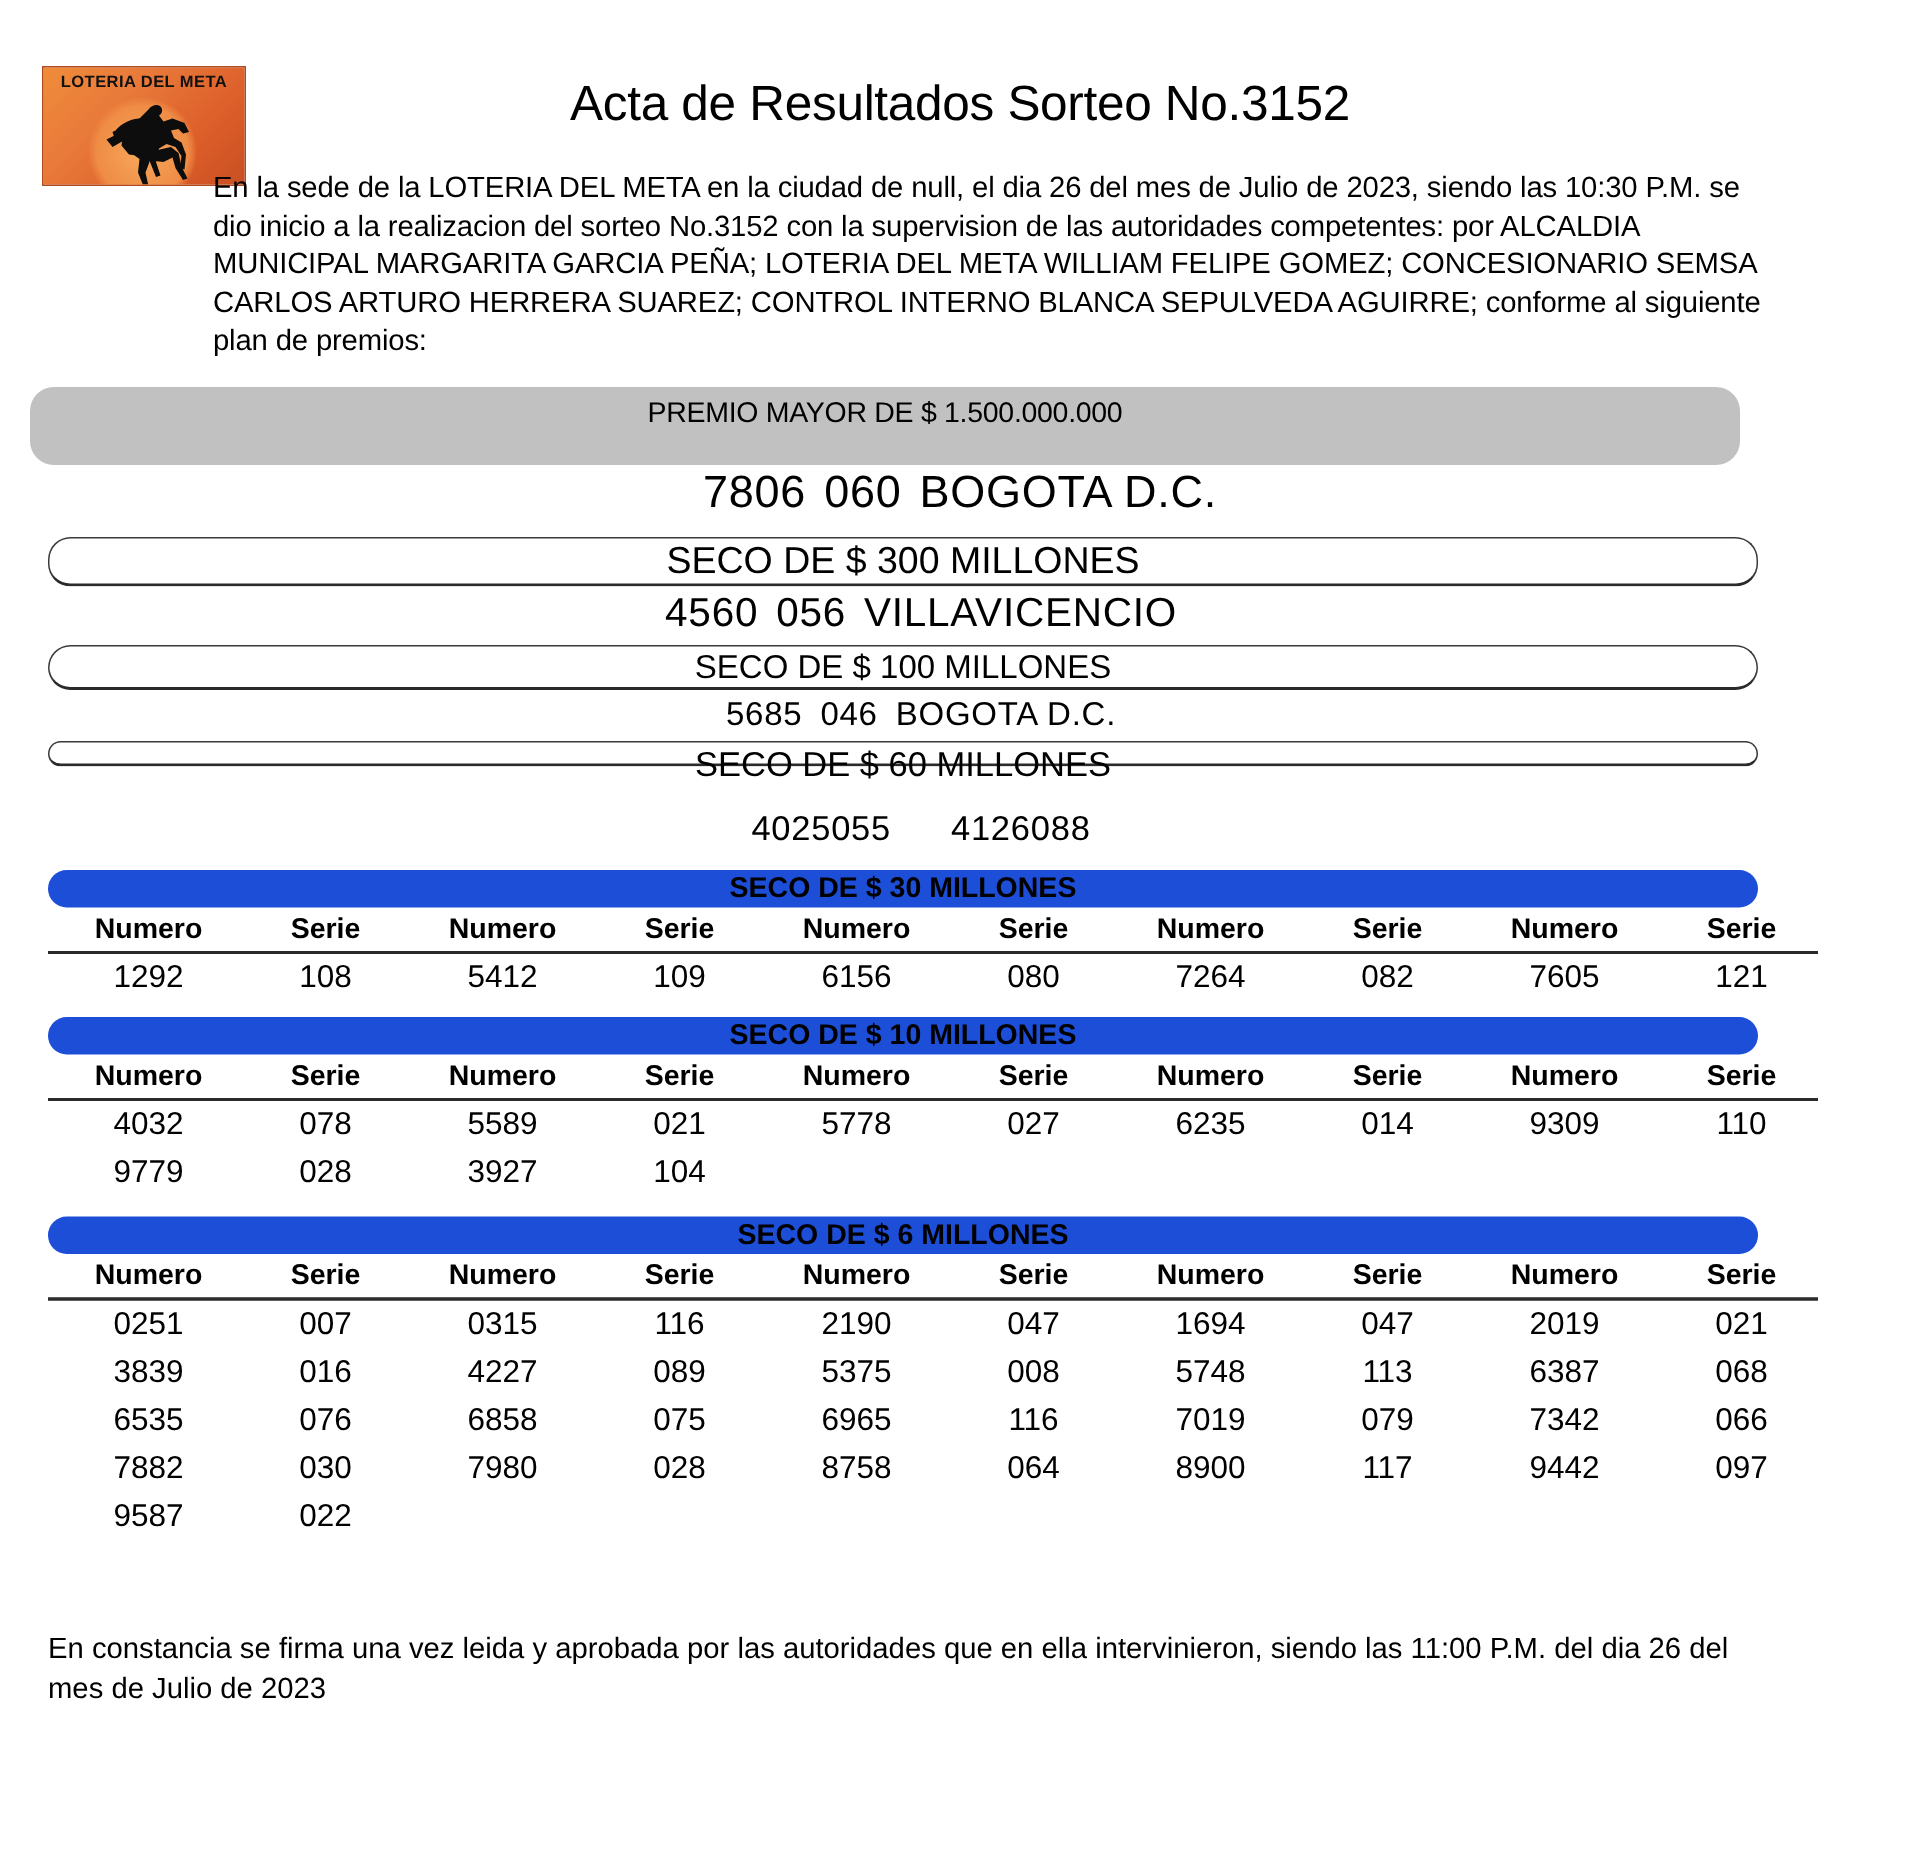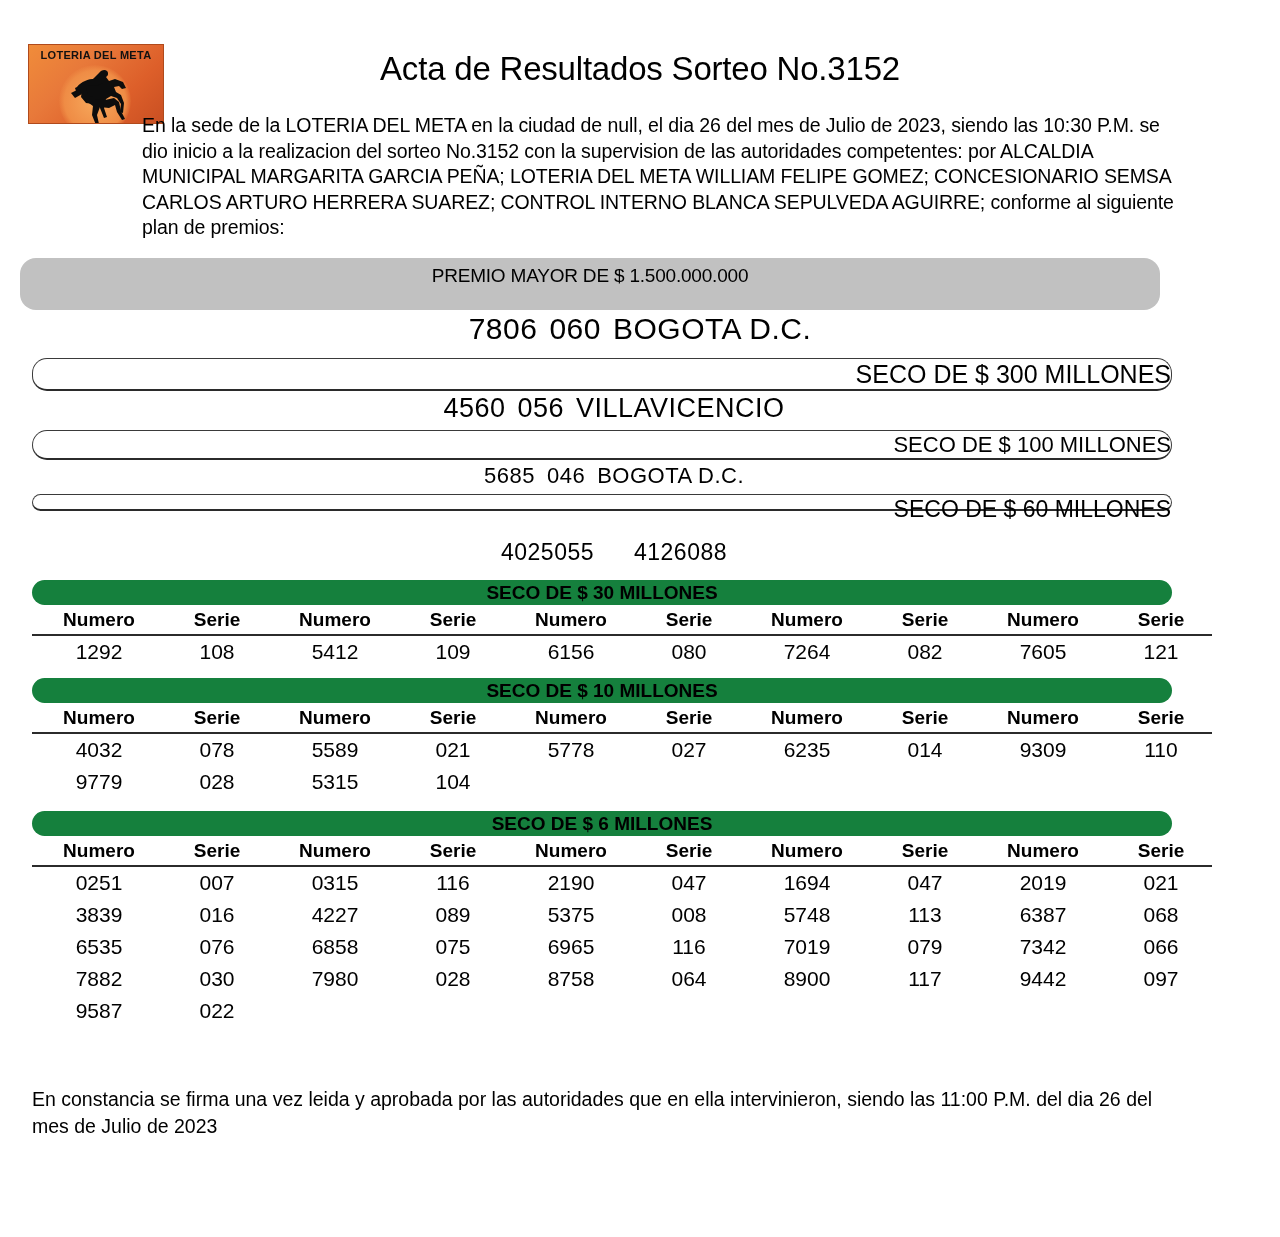--- a/index.html
+++ b/index.html
@@ -134,7 +134,7 @@
     border-bottom: 2.5px solid #2b2b2b;
     border-radius: 15px;
     background: #ffffff;
-    text-align: right;
+    text-align: center;
     color: #000;
   }
   .obox-300 {

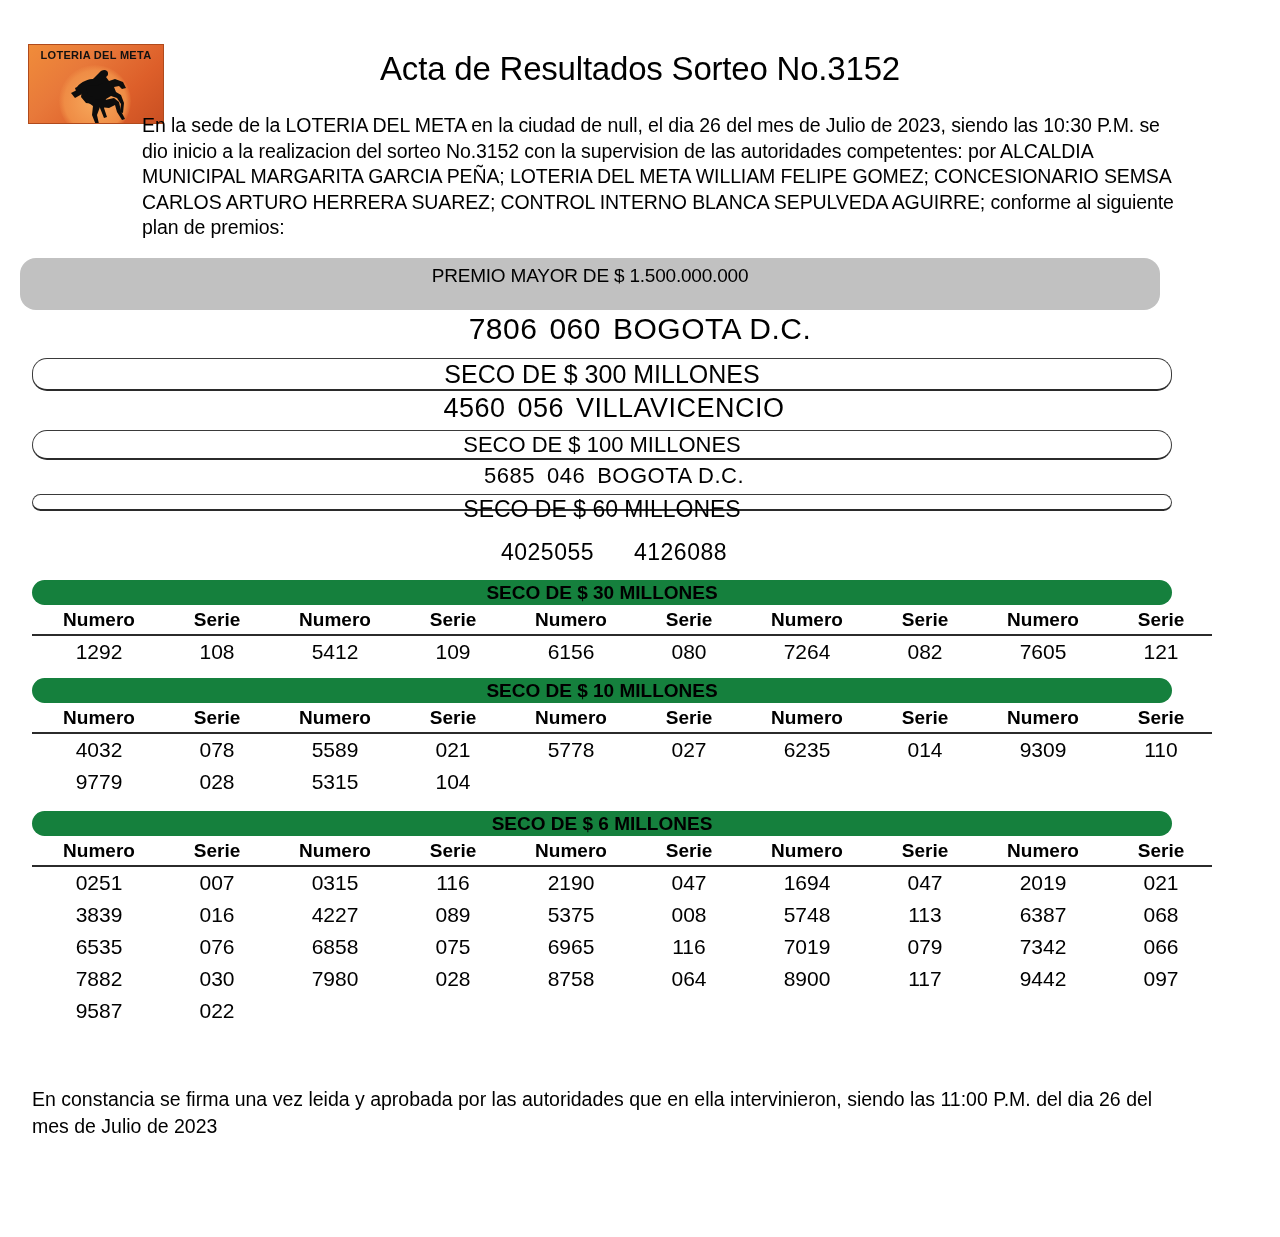--- a/index.html
+++ b/index.html
@@ -179,7 +179,7 @@
     width: 1140px;
     height: 25px;
     line-height: 25px;
-    background: #15803d;
+    background: #1d4ed8;
     border-radius: 13px;
     text-align: center;
     font-size: 19px;

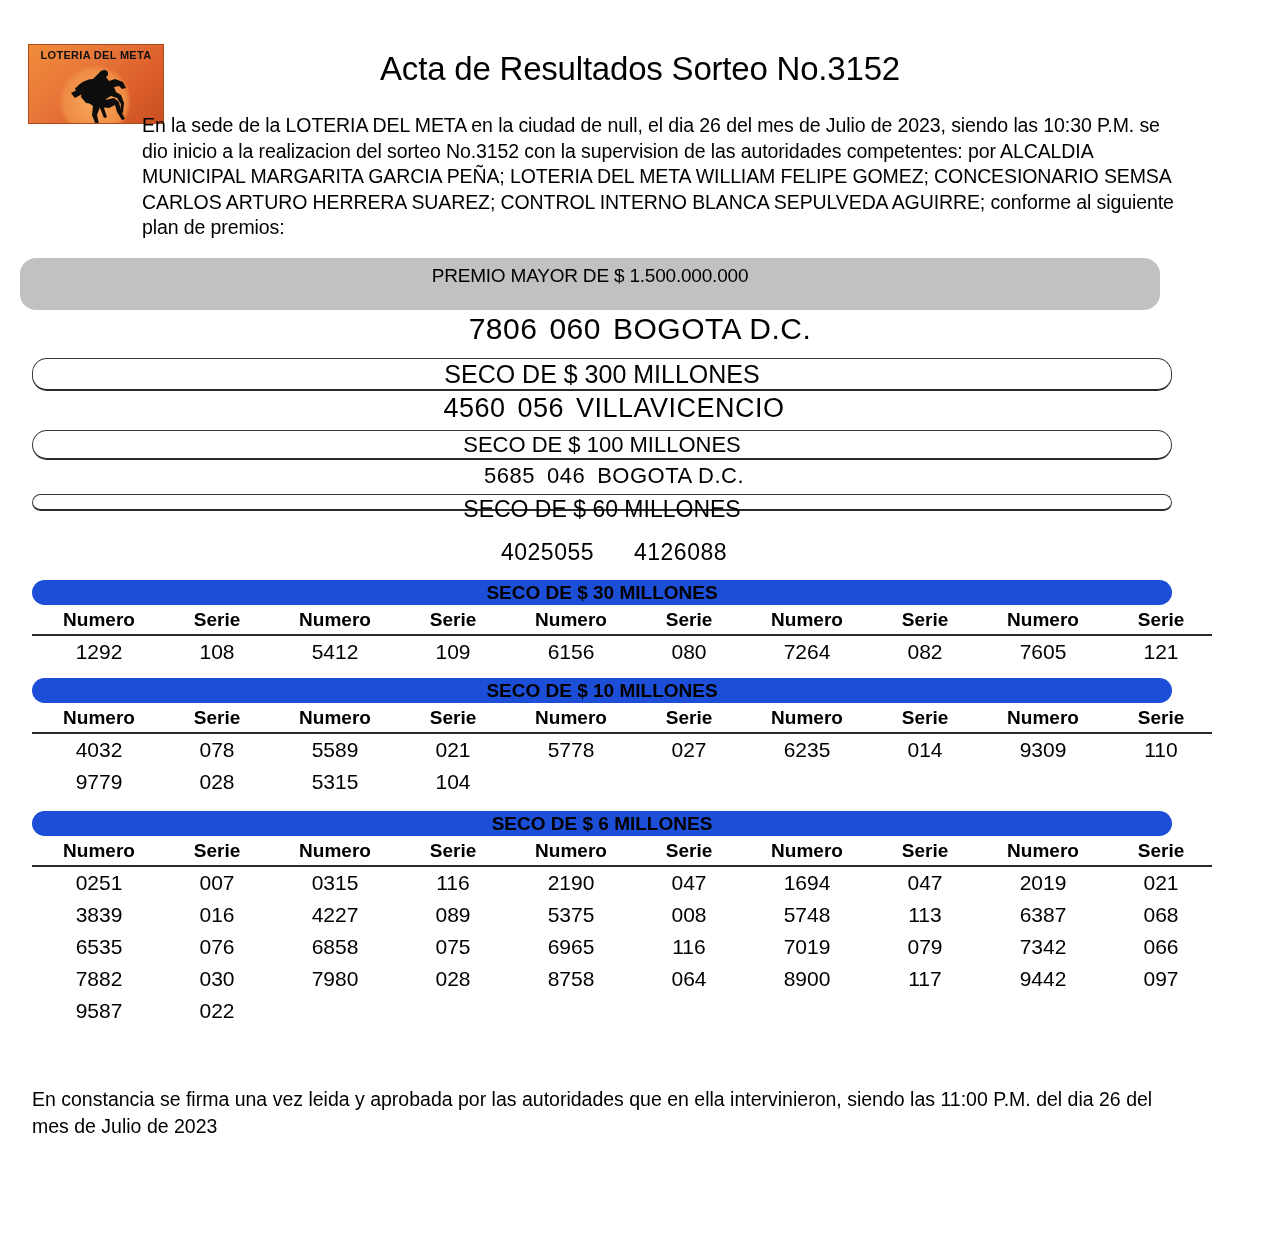--- a/index.html
+++ b/index.html
@@ -359,7 +359,7 @@
           <tr>
             <td>9779</td>
             <td>028</td>
-            <td>5315</td>
+            <td>3927</td>
             <td>104</td>
             <td></td>
             <td></td>

